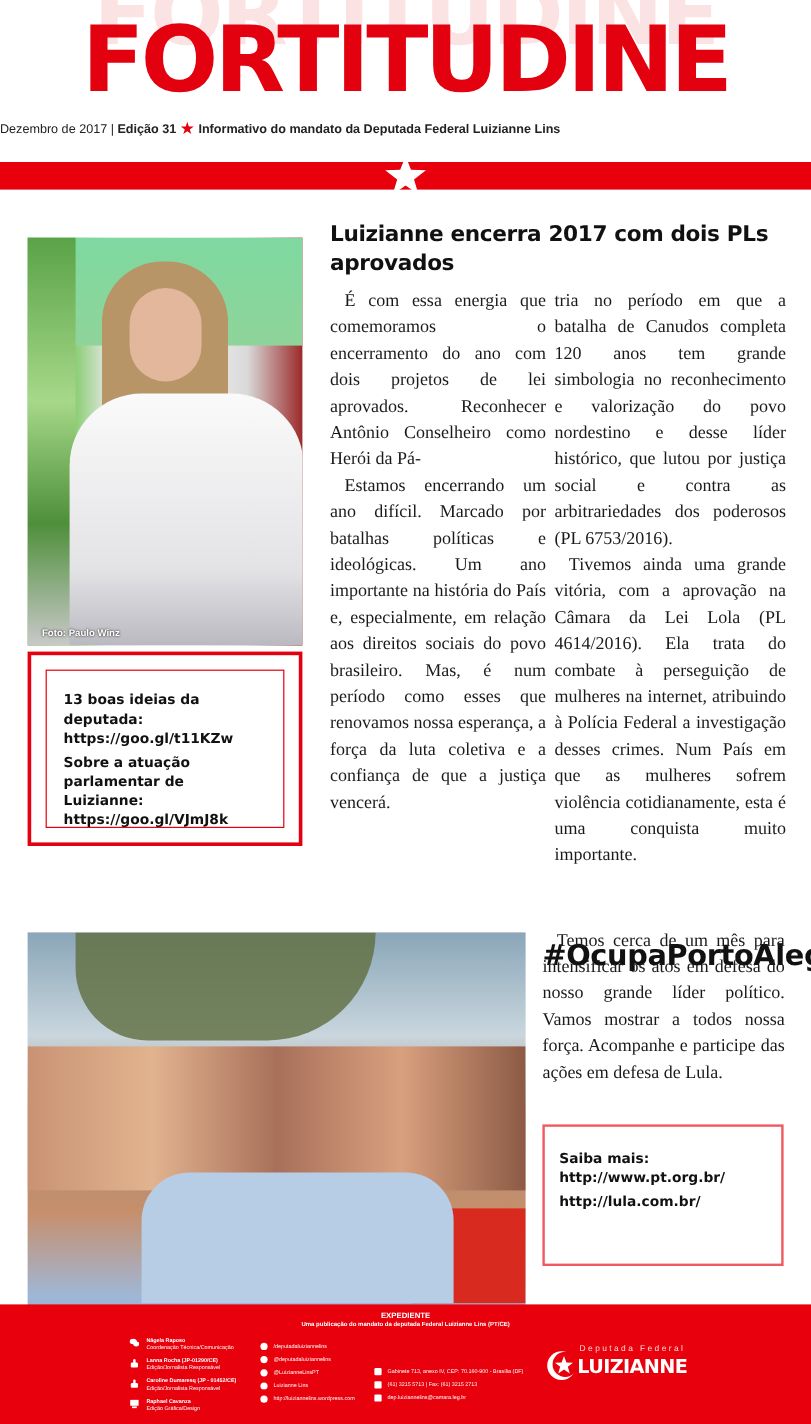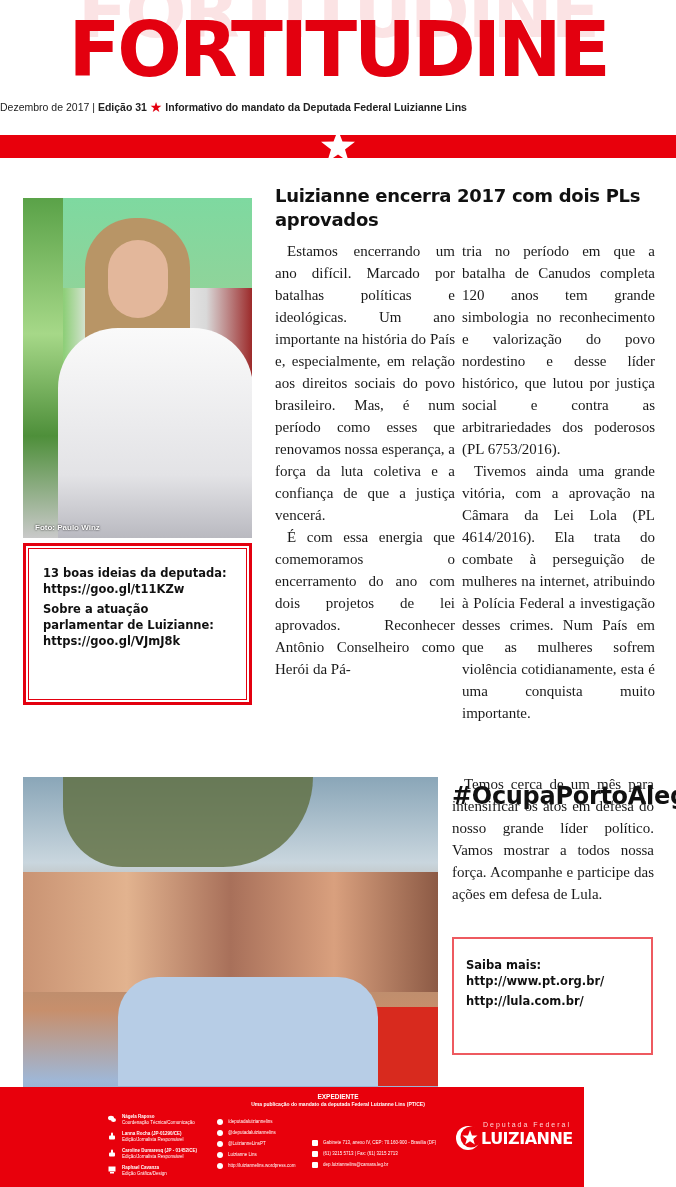--- a/index.html
+++ b/index.html
@@ -129,8 +129,8 @@
 
 <h2 class="headline headline1">Luizianne encerra 2017 com dois PLs aprovados</h2>
 <div class="body-text col1">
+  <p>É com essa energia que comemoramos o encerramento do ano com dois projetos de lei aprovados. Reconhecer Antônio Conselheiro como Herói da Pá-</p>
   <p>Estamos encerrando um ano difícil. Marcado por batalhas políticas e ideológicas. Um ano importante na história do País e, especialmente, em relação aos direitos sociais do povo brasileiro. Mas, é num período como esses que renovamos nossa esperança, a força da luta coletiva e a confiança de que a justiça vencerá.</p>
-  <p>É com essa energia que comemoramos o encerramento do ano com dois projetos de lei aprovados. Reconhecer Antônio Conselheiro como Herói da Pá-</p>
 </div>
 <div class="body-text col2">
   <p style="text-indent:0">tria no período em que a batalha de Canudos completa 120 anos tem grande simbologia no reconhecimento e valorização do povo nordestino e desse líder histórico, que lutou por justiça social e contra as arbitrariedades dos poderosos (PL 6753/2016).</p>

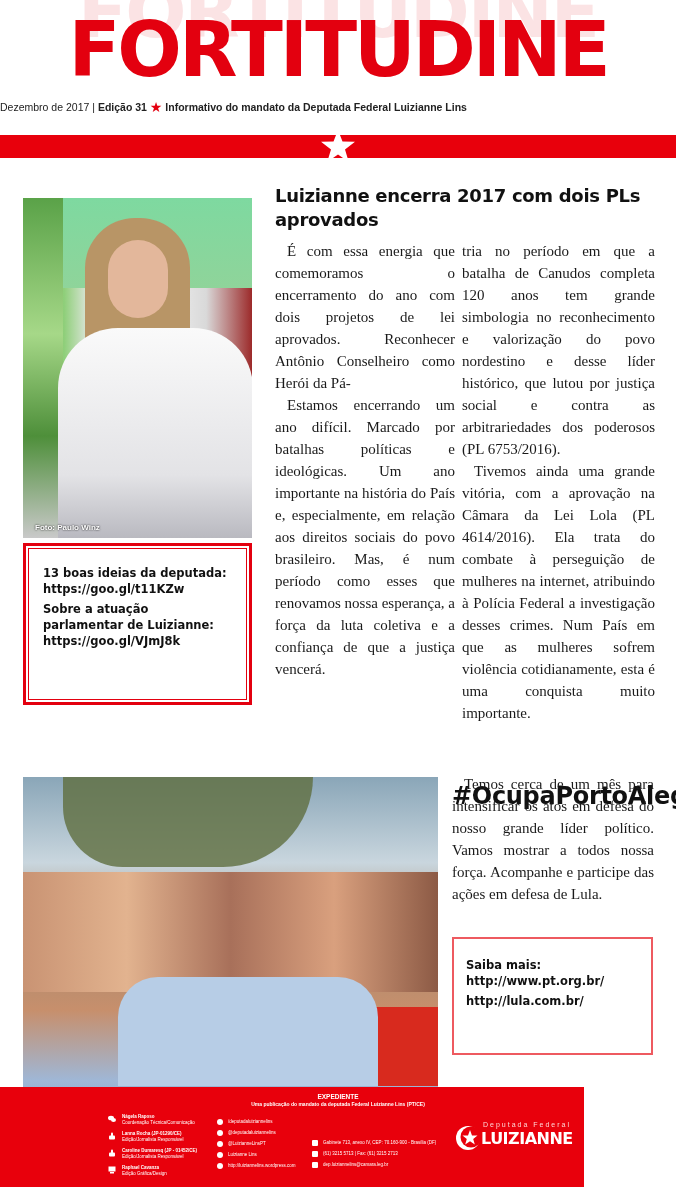--- a/index.html
+++ b/index.html
@@ -47,7 +47,7 @@
     text-shadow: 0 0 2px #000; }
 
   .linkbox1 { position: absolute; left: 23px; top: 543px; width: 229px; height: 162px;
-    border: 3px solid #e3000f; padding: 2px; }
+    border: 3px solid #e3000f; padding: 12px; }
   .linkbox1 .inner { border: 1px solid #e3000f; width: 100%; height: 100%; padding: 16px 14px; }
   .boxtext { font-family: "DejaVu Sans", sans-serif; font-weight: bold; font-size: 11.5px; line-height: 16px; color: #111; }
   .boxtext + .boxtext { margin-top: 4px; }

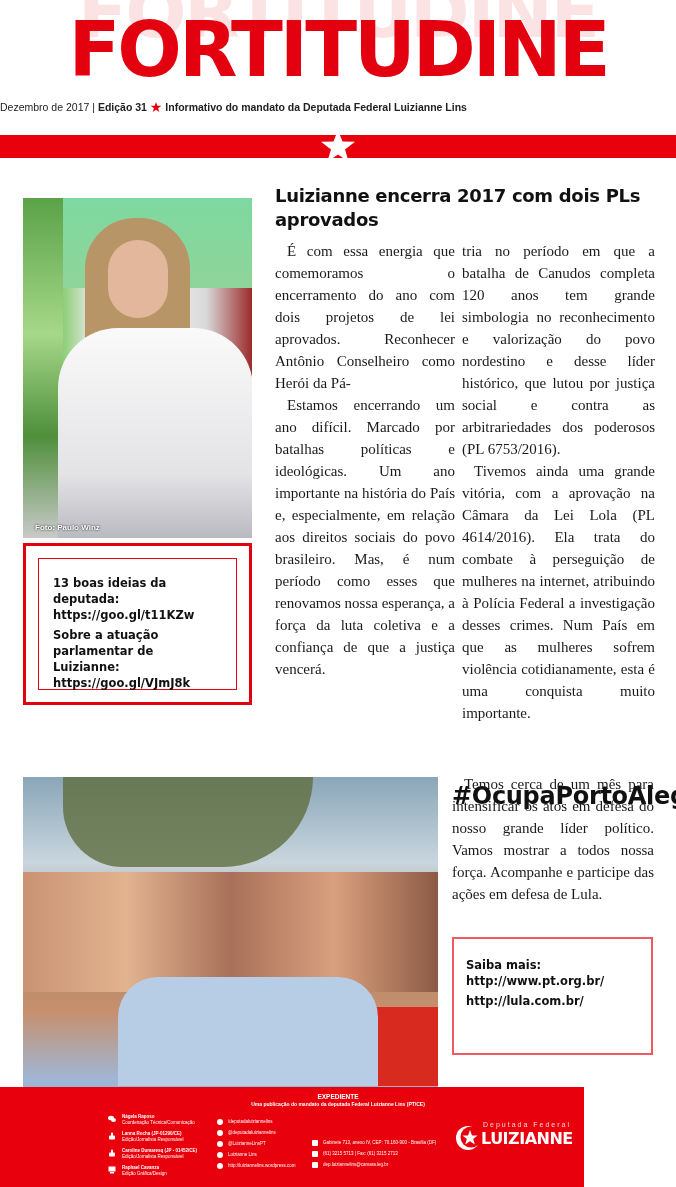--- a/index.html
+++ b/index.html
@@ -67,7 +67,7 @@
     border: 2px solid #ee5a60; padding: 18px 12px; }
   .linkbox2 .boxtext + .boxtext { margin-top: 4px; }
 
-  .footer { position: absolute; left: 0; top: 1087px; width: 584px; height: 100px; background: #e8000c; color: #fff; }
+  .footer { position: absolute; left: 0; top: 1087px; width: 676px; height: 100px; background: #e8000c; color: #fff; }
   .f-title { position: absolute; left: 0; width: 676px; top: 6px; text-align: center; font-size: 6.5px; font-weight: bold; }
   .f-sub { position: absolute; left: 0; width: 676px; top: 14px; text-align: center; font-size: 5px; font-weight: bold; }
   .f-col { position: absolute; font-size: 4.5px; line-height: 6px; }

